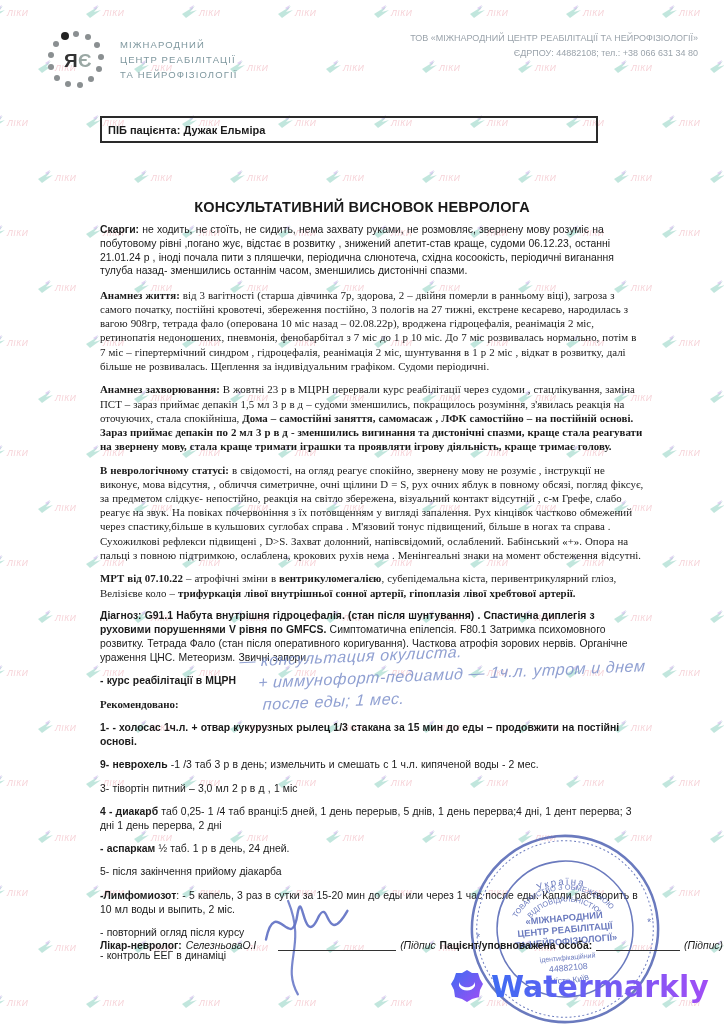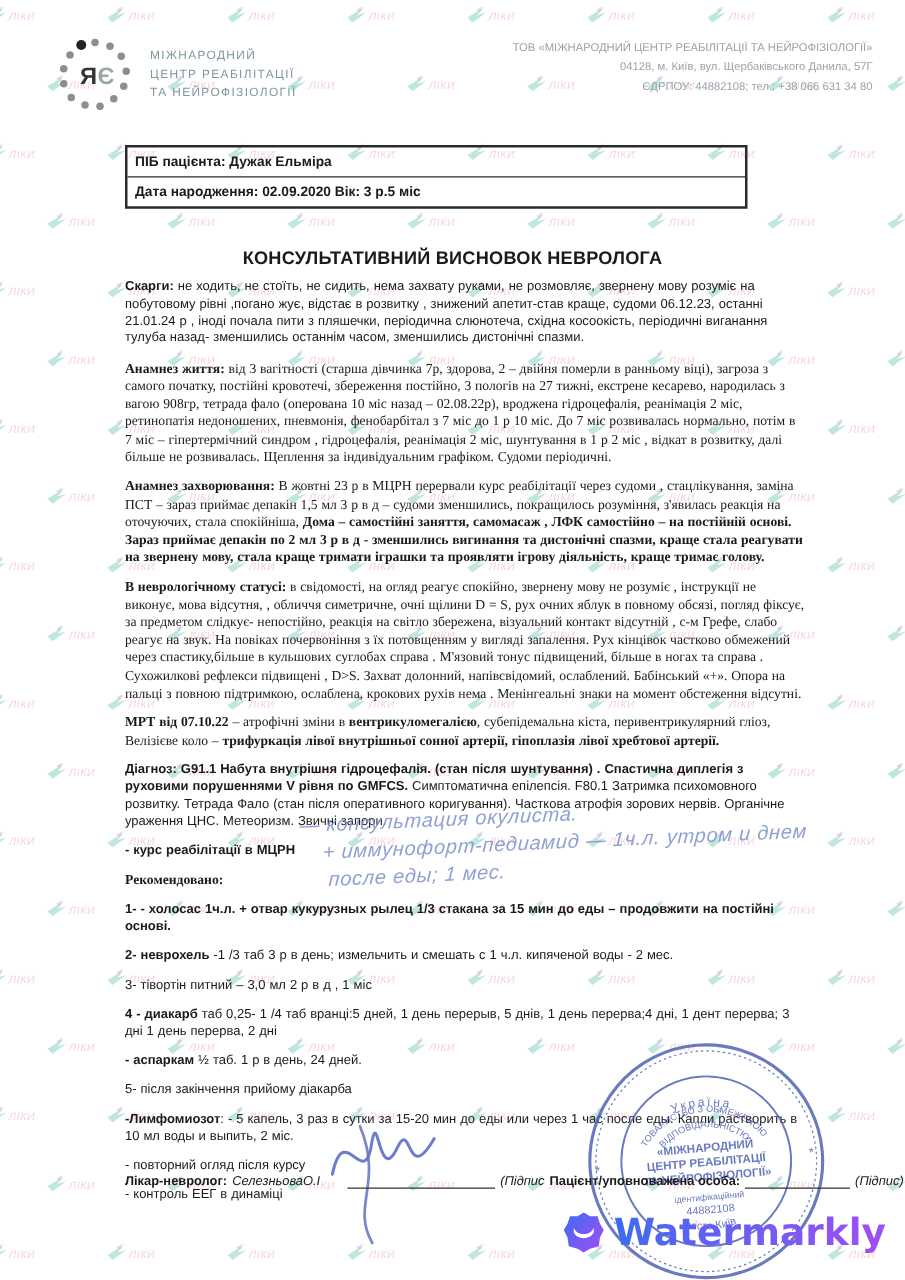--- a/index.html
+++ b/index.html
@@ -843,7 +843,6 @@
     </div>
   <div class="company">
       <div>ТОВ «МІЖНАРОДНИЙ ЦЕНТР РЕАБІЛІТАЦІЇ ТА НЕЙРОФІЗІОЛОГІЇ»</div>
-      <div>04128, м. Київ, вул. Щербаківського Данила, 57Г</div>
       <div>ЄДРПОУ: 44882108; тел.: +38 066 631 34 80</div>
     </div>
 </div>

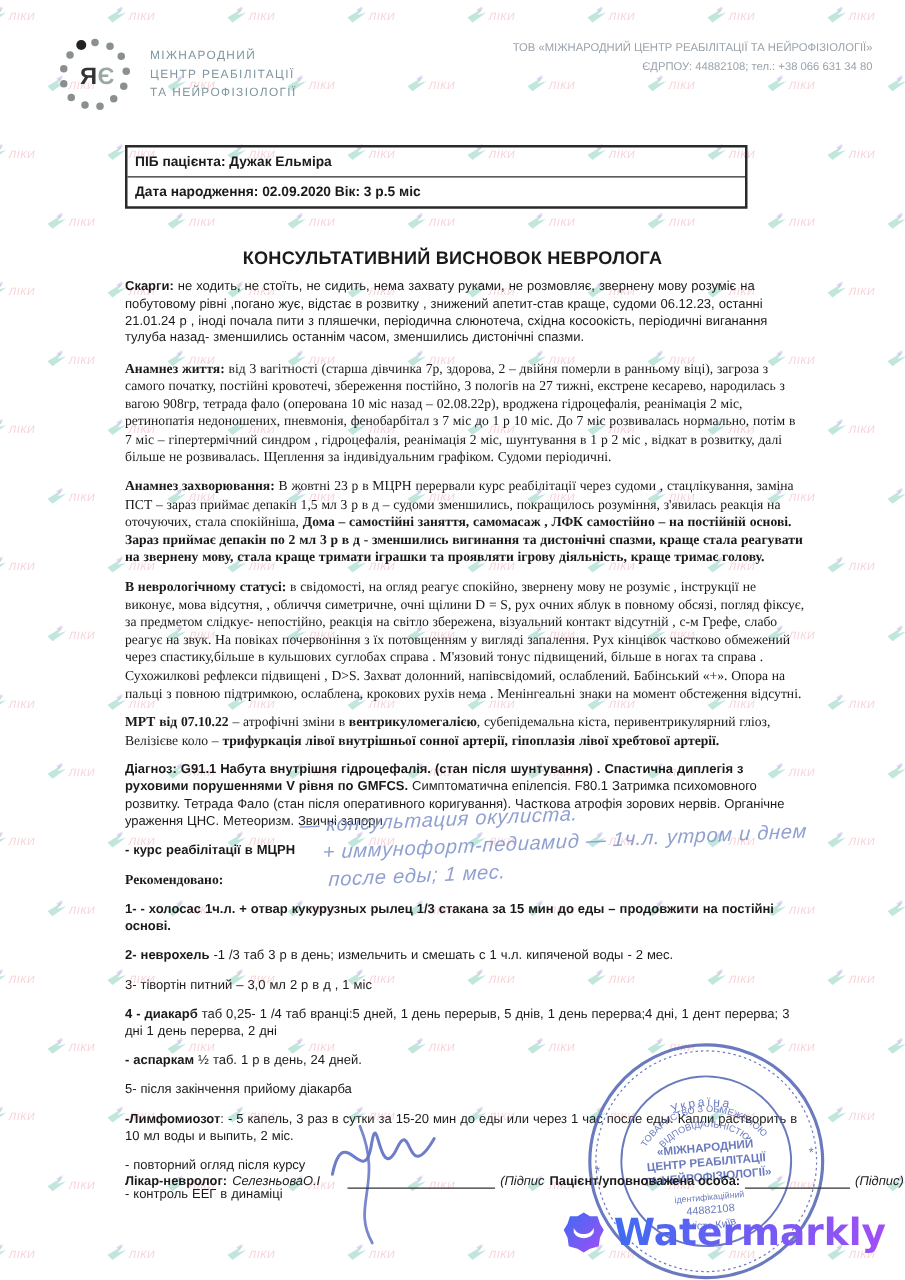--- a/index.html
+++ b/index.html
@@ -849,7 +849,6 @@
 
 <div class="patient-box">
     <div class="patient-row">ПІБ пацієнта: Дужак Ельміра</div>
-    <div class="patient-row">Дата народження: 02.09.2020 Вік: 3 р.5 міс</div>
   </div>
 
 <div class="title">КОНСУЛЬТАТИВНИЙ ВИСНОВОК НЕВРОЛОГА</div>

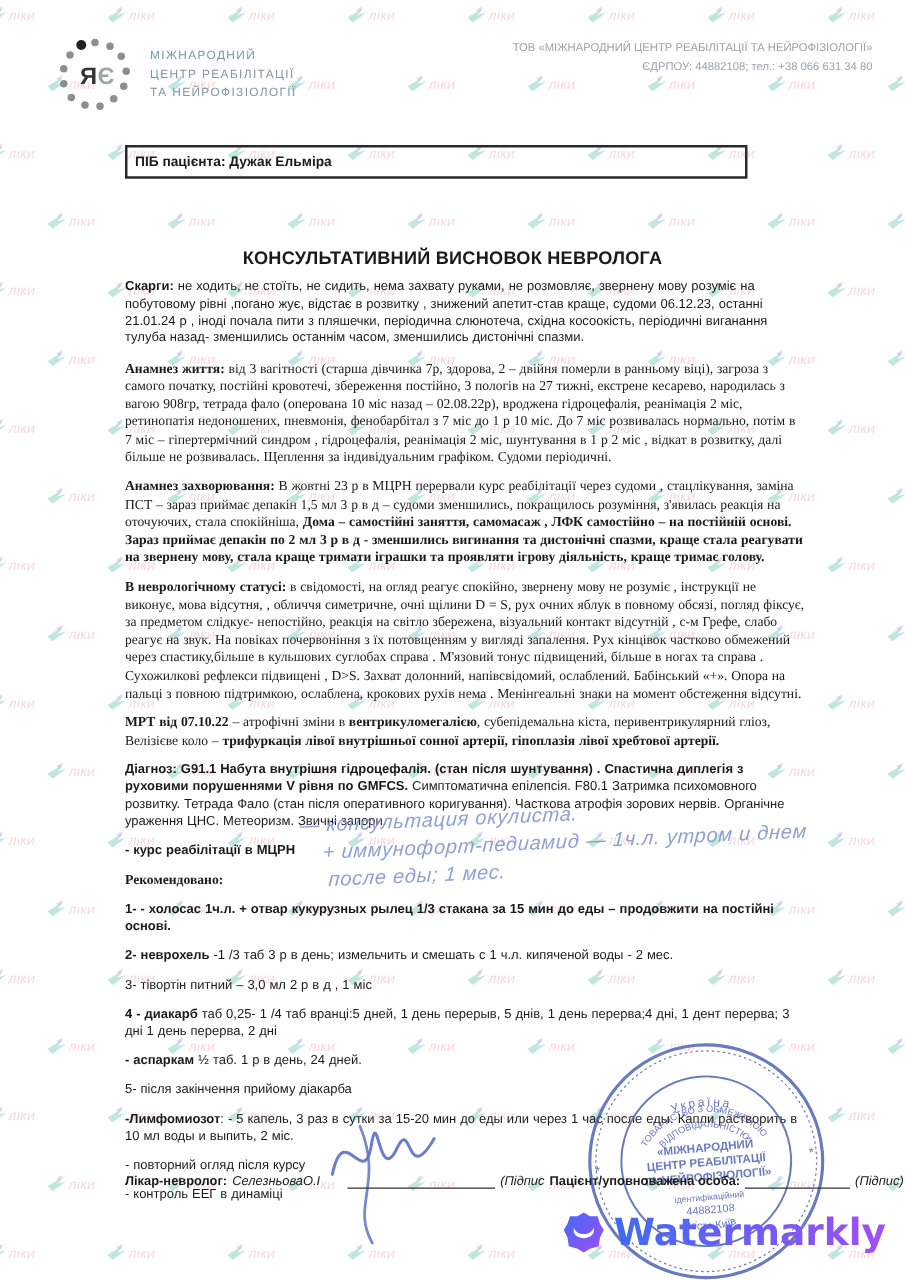--- a/index.html
+++ b/index.html
@@ -863,7 +863,7 @@
     <p class="para sans"><span class="b">- курс реабілітації в МЦРН</span></p>
     <p class="para serif"><span class="b">Рекомендовано:</span></p>
     <p class="para sans"><span class="b">1- - холосас 1ч.л. + отвар кукурузных рылец 1/3 стакана за 15 мин до еды – продовжити на постійні основі.</span></p>
-    <p class="para sans"><span class="b">2- неврохель</span><span> -1 /3  таб 3 р  в день; измельчить и смешать с 1 ч.л. кипяченой воды - 2 мес.</span></p>
+    <p class="para sans"><span class="b">9- неврохель</span><span> -1 /3  таб 3 р  в день; измельчить и смешать с 1 ч.л. кипяченой воды - 2 мес.</span></p>
     <p class="para sans"><span>3- тівортін питний – 3,0 мл 2 р в д  , 1 міс</span></p>
     <p class="para sans"><span class="b">4 - диакарб</span><span> таб 0,25- 1 /4 таб вранці:5 дней, 1 день перерыв, 5 днів, 1 день перерва;4 дні, 1 дент перерва; 3 дні 1 день перерва, 2 дні</span></p>
     <p class="para sans"><span class="b">- аспаркам</span><span> ½ таб. 1 р в день, 24 дней.</span></p>

